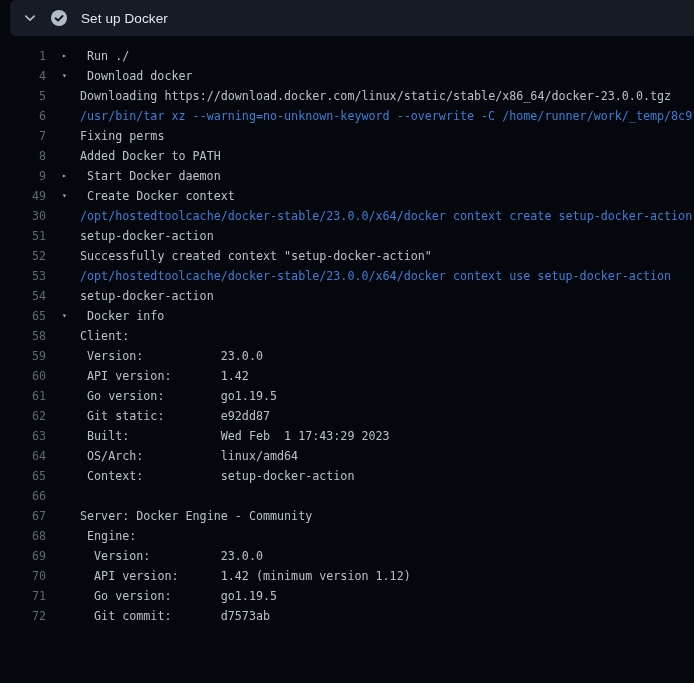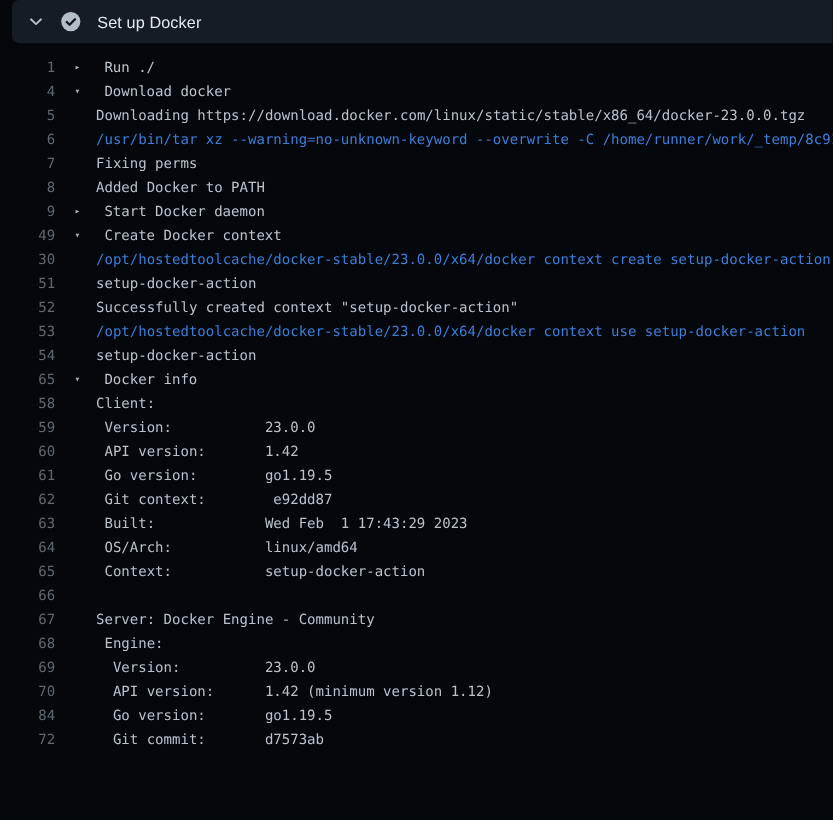--- a/index.html
+++ b/index.html
@@ -158,7 +158,7 @@
 
   <div class="row">
     <span class="num">62</span>
-    <span class="body"><span class="txt"> Git context:        e92dd87</span></span>
+    <span class="body"><span class="txt"> Git static:        e92dd87</span></span>
   </div>
 
   <div class="row">

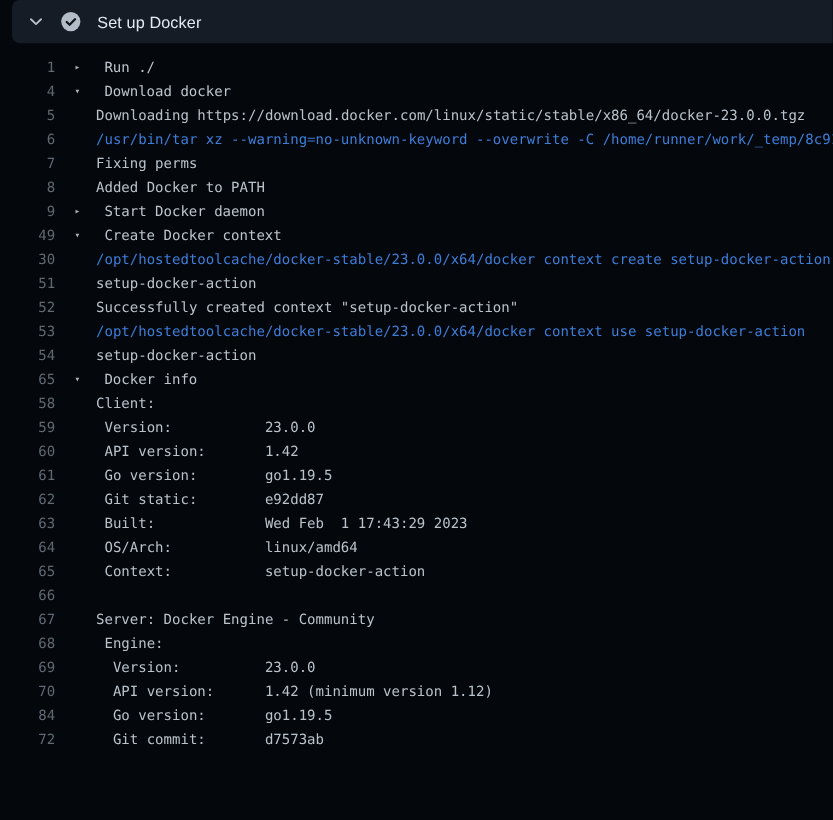--- a/index.html
+++ b/index.html
@@ -202,7 +202,7 @@
   </div>
 
   <div class="row">
-    <span class="num">84</span>
+    <span class="num">71</span>
     <span class="body"><span class="txt">  Go version:       go1.19.5</span></span>
   </div>
 

